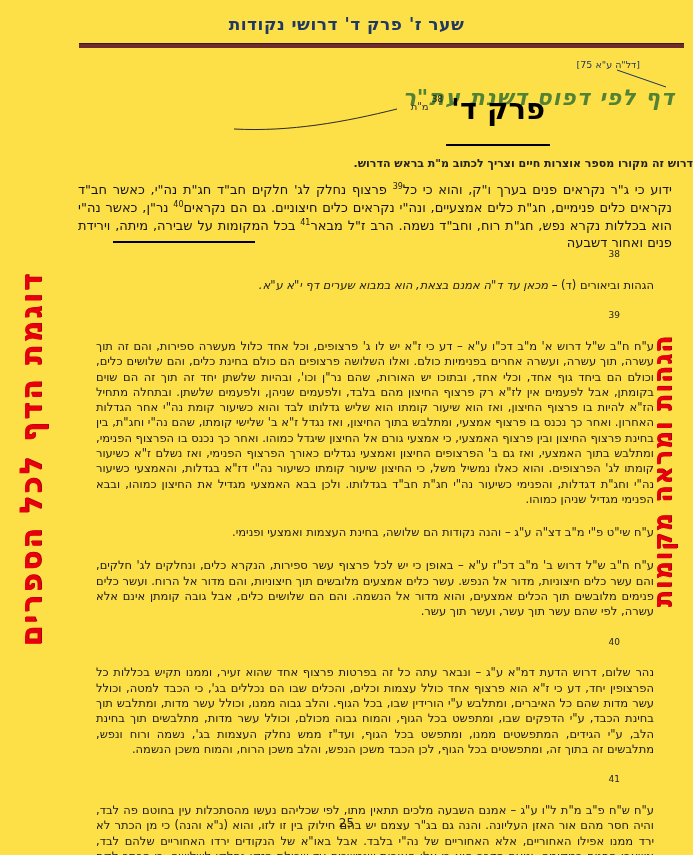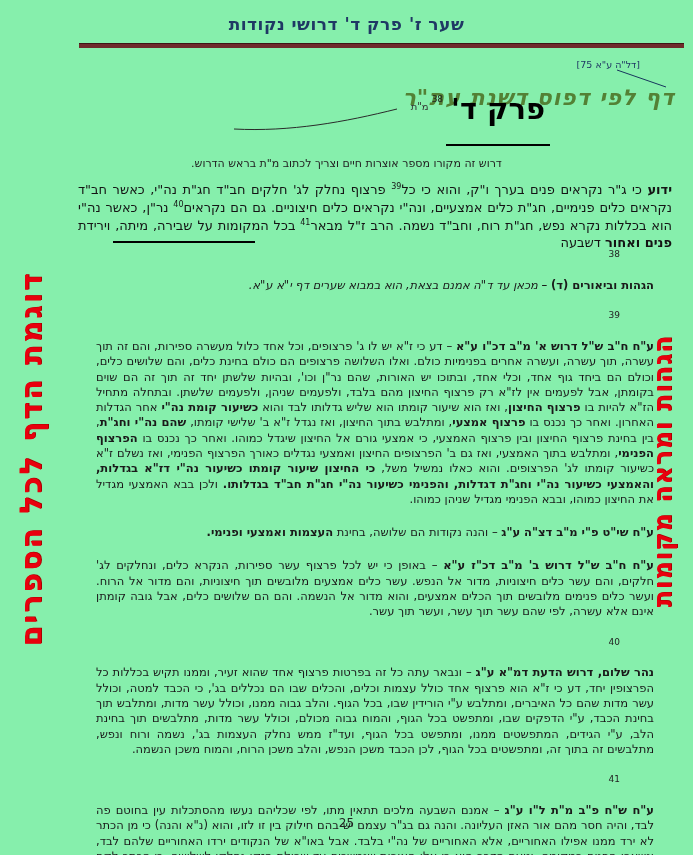--- a/index.html
+++ b/index.html
@@ -4,7 +4,7 @@
 <style>
   html,body{margin:0;padding:0;background:#fff;}
   .page{
-    position:relative;width:693px;height:855px;background:#86efac;overflow:hidden;
+    position:relative;width:693px;height:855px;background:#fde047;overflow:hidden;
     font-family:"DejaVu Sans",sans-serif;color:#111;
   }
   .title{

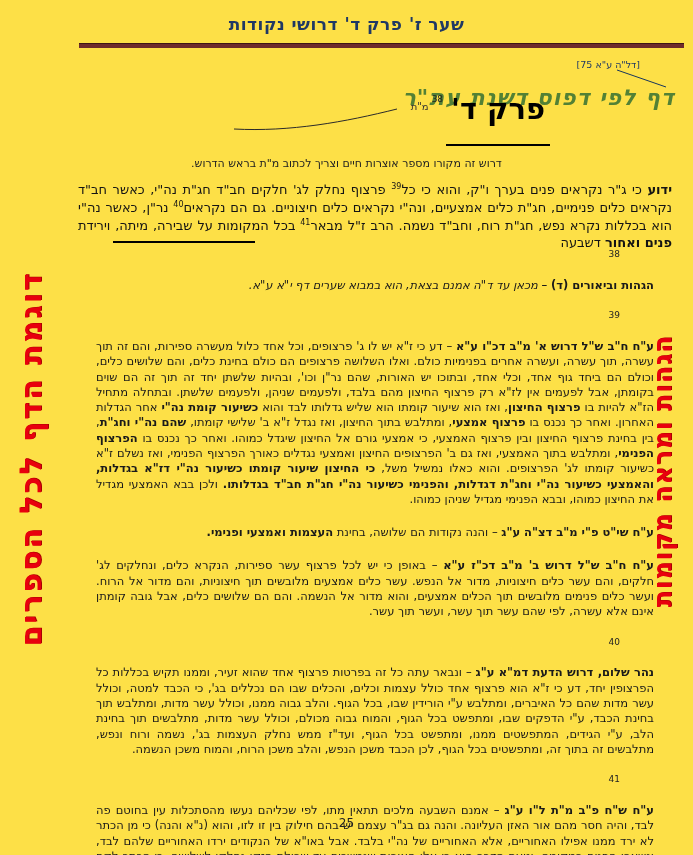--- a/index.html
+++ b/index.html
@@ -40,8 +40,8 @@
     color:var(--annotation-blue,#4472c4);
   }
   .intro{
-    position:absolute;top:157px;left:0;right:0;text-align:center;direction:rtl;
-    font-size:11px;color:#222;
+    position:absolute;top:157px;left:0;right:0;direction:rtl;
+    font-size:11px;color:#222;font-weight:bold;
   }
   .body-para{
     position:absolute;top:181px;left:78px;width:594px;direction:rtl;

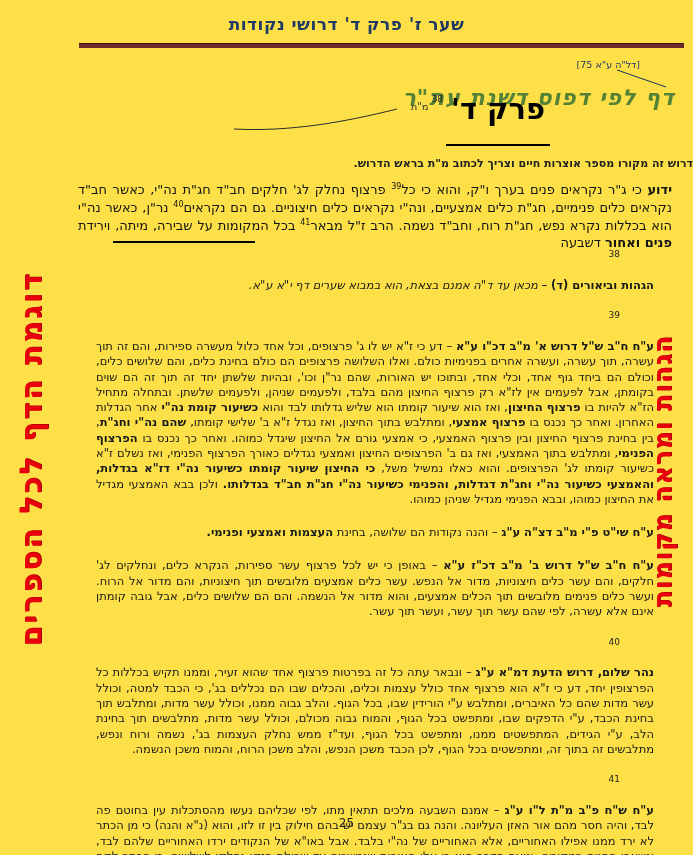--- a/index.html
+++ b/index.html
@@ -48,7 +48,7 @@
     text-align:justify;font-size:13px;line-height:1.37;color:#141414;
   }
   .body-para sup,.fn-para sup{font-size:8px;}
-  .b{font-weight:bold;}
+  .b{font-weight:normal;}
   .i{font-style:italic;}
   .fn-sep{
     position:absolute;top:241px;left:113px;width:142px;border-top:2px solid #000;

